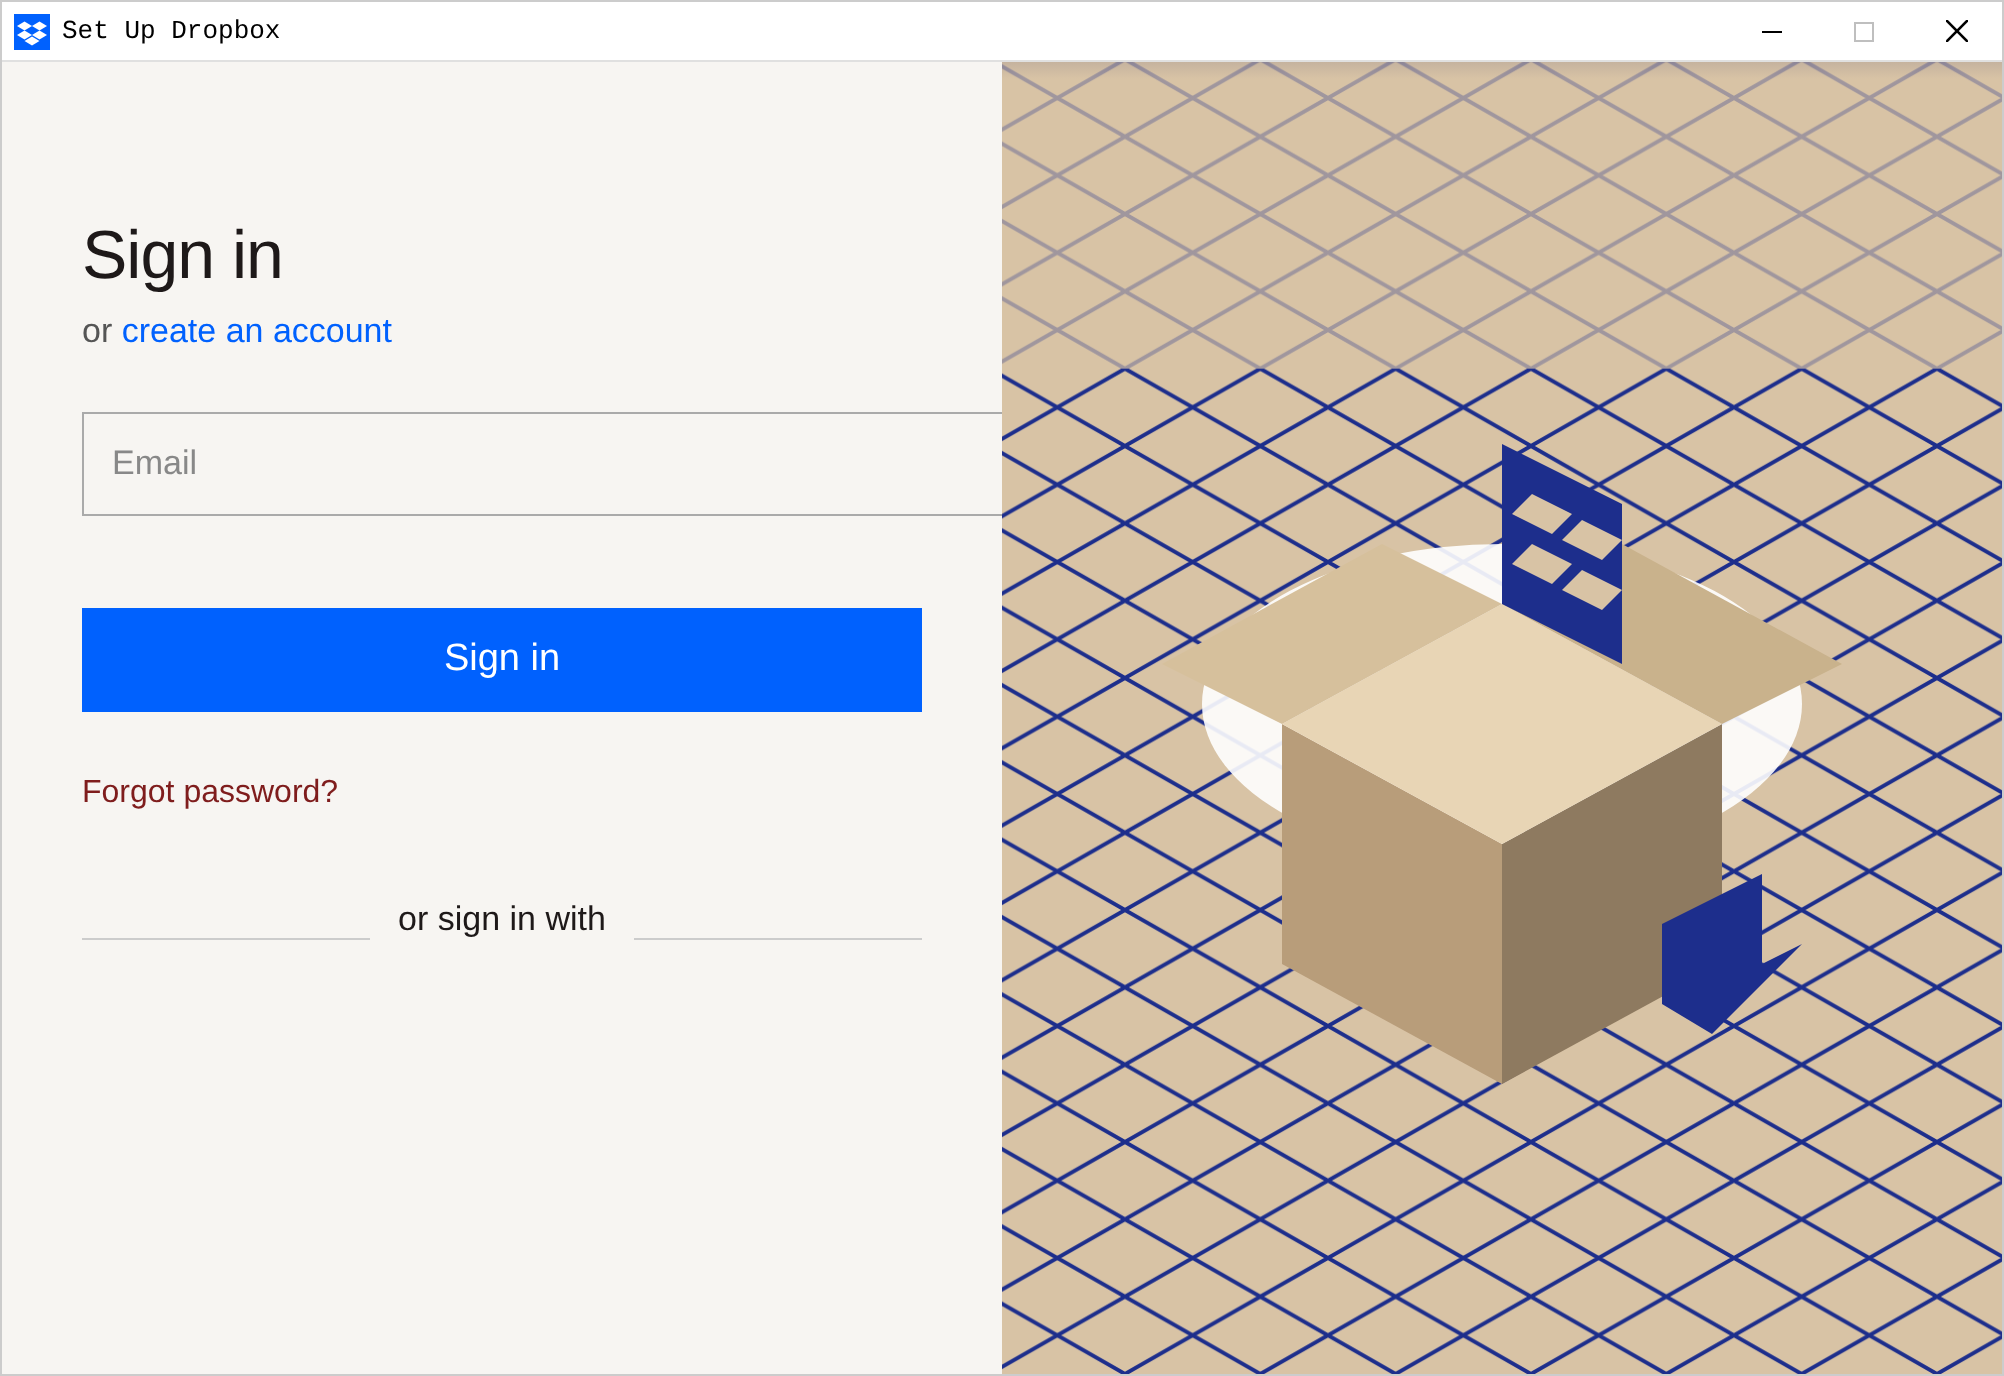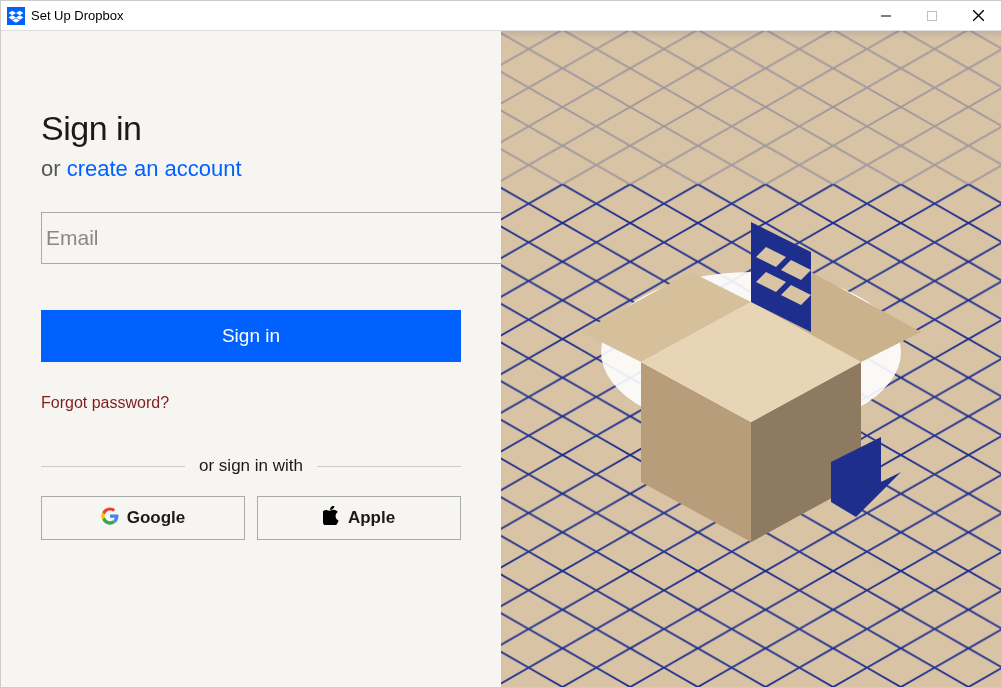--- a/index.html
+++ b/index.html
@@ -5,7 +5,7 @@
     * { box-sizing: border-box; margin: 0; padding: 0; }
     html, body { width: 1002px; height: 688px; font-family: -apple-system, BlinkMacSystemFont, "Segoe UI", Arial, sans-serif; overflow: hidden; }
     .window { width: 1002px; height: 688px; background: #fff; border: 1px solid #ccc; display: flex; flex-direction: column; }
-    .titlebar { height: 30px; display: flex; align-items: center; background: #fff; border-bottom: 1px solid #e0e0e0; }
+    .titlebar { height: 30px; display: flex; align-items: center; background: #fff; border-bottom: 1px solid #e0e0e0; font-family: Liberation Mono, monospace; }
     .titlebar-icon { width: 18px; height: 18px; margin: 0 6px 0 6px; display:flex; align-items:center; justify-content:center; }
     .titlebar-title { font-size: 13px; color: #000; flex: 0 0 auto; }
     .titlebar-spacer { flex: 1; }

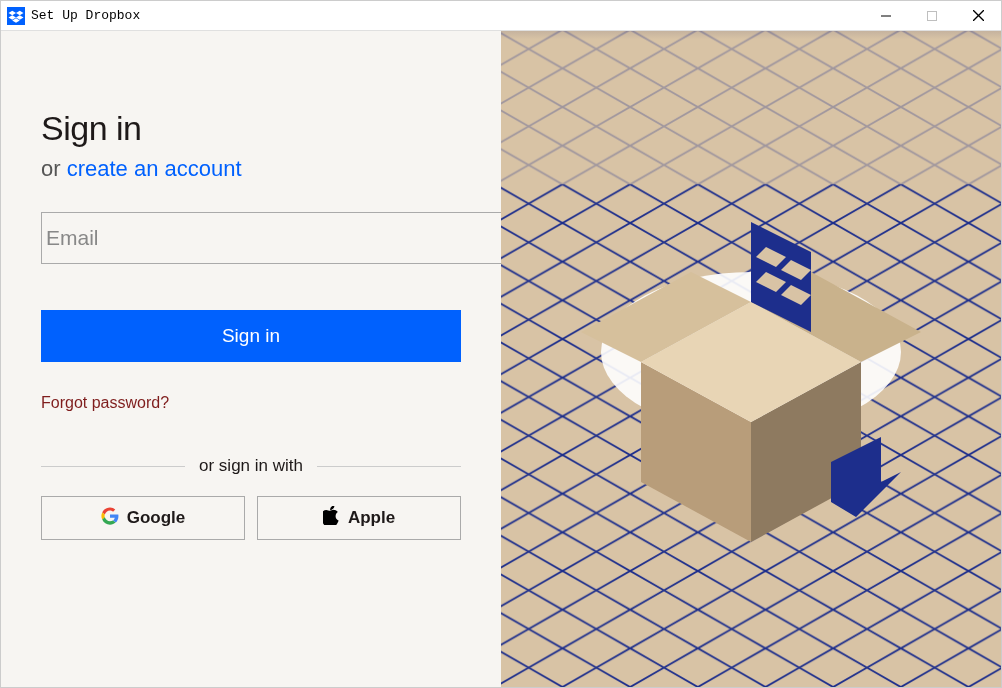--- a/index.html
+++ b/index.html
@@ -15,7 +15,7 @@
     .left { width: 500px; padding: 78px 40px 40px 40px; background: #f7f5f2; }
     .right { flex: 1; background: #d8c3a5; position: relative; overflow: hidden; }
     h1 { font-size: 34px; font-weight: 500; color: #1e1919; letter-spacing: -0.5px; }
-    .sub { margin-top: 8px; font-size: 22px; color: #555; }
+    .sub { margin-top: 8px; font-size: 17px; color: #555; }
     .sub a { color: #0061fe; text-decoration: none; }
     .form { margin-top: 30px; }
     .field { position: relative; margin-bottom: 12px; }

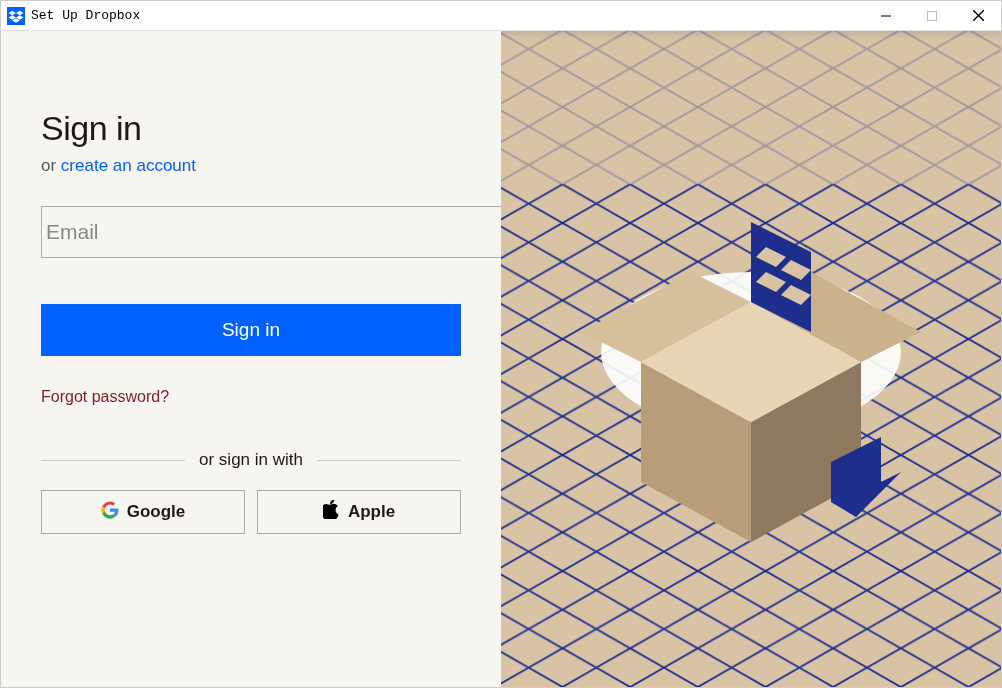--- a/index.html
+++ b/index.html
@@ -19,7 +19,7 @@
     .sub a { color: #0061fe; text-decoration: none; }
     .form { margin-top: 30px; }
     .field { position: relative; margin-bottom: 12px; }
-    .input { width: 504px; height: 52px; border: 1px solid #aaa; background: #f7f5f2; font-size: 21px; padding: 0 4px; color: #1e1919; outline: none; }
+    .input { width: 504px; height: 52px; border: 1px solid #aaa; background: #f7f5f2; font-size: 17px; padding: 0 14px; color: #1e1919; outline: none; }
     .input::placeholder { color: #888; }
     .eye { position: absolute; right: 14px; top: 50%; transform: translateY(-50%); cursor: pointer; }
     .signin-btn { width: 420px; height: 52px; background: #0061fe; color: #fff; border: none; font-size: 19px; font-weight: 500; margin-top: 34px; cursor: pointer; }

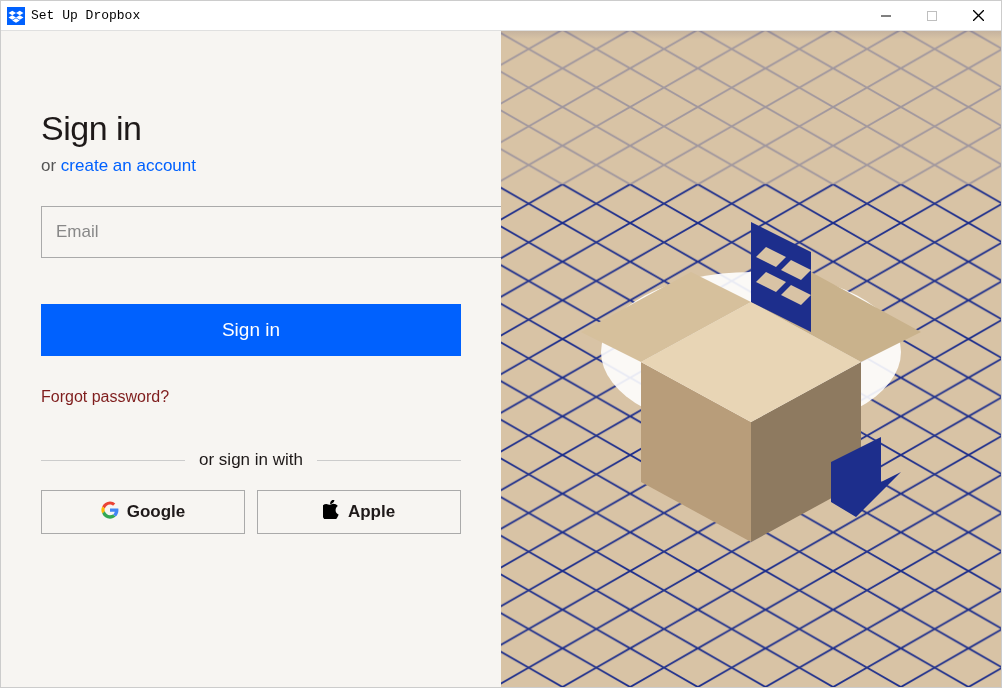--- a/index.html
+++ b/index.html
@@ -24,7 +24,7 @@
     .eye { position: absolute; right: 14px; top: 50%; transform: translateY(-50%); cursor: pointer; }
     .signin-btn { width: 420px; height: 52px; background: #0061fe; color: #fff; border: none; font-size: 19px; font-weight: 500; margin-top: 34px; cursor: pointer; }
     .forgot { display: inline-block; margin-top: 32px; color: #7f1d1d; font-size: 16px; text-decoration: none; }
-    .divider-row { display: flex; align-items: center; width: 420px; margin-top: 44px; }
+    .divider-row { display: flex; align-items: flex-end; width: 420px; margin-top: 44px; }
     .divider-line { flex: 1; height: 1px; background: #ccc; }
     .divider-text { padding: 0 14px; font-size: 17px; color: #1e1919; }
     .oauth-row { display: flex; gap: 12px; margin-top: 20px; width: 420px; }

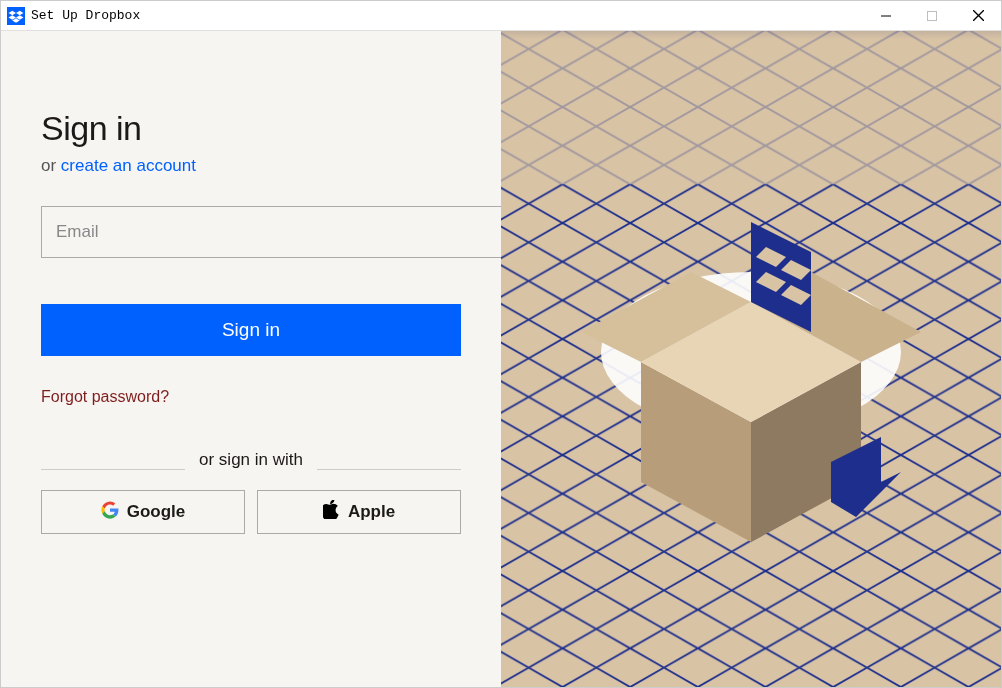--- a/index.html
+++ b/index.html
@@ -92,28 +92,6 @@
           <div class="divider-line"></div>
         </div>
 
-        <div class="oauth-row">
-          <button class="oauth-btn">
-            <span>
-              <svg width="18" height="18" viewBox="0 0 48 48">
-                  <path fill="#EA4335" d="M24 9.5c3.9 0 6.6 1.7 8.1 3.1l5.9-5.9C34.3 3.1 29.7 1 24 1 14.8 1 6.9 6.6 3.3 14.7l7 5.4C12 14 17.5 9.5 24 9.5z"></path>
-                  <path fill="#4285F4" d="M46.5 24.5c0-1.6-.1-3.2-.4-4.7H24v9h12.7c-.5 3-2.2 5.5-4.7 7.2l7.2 5.6C43.6 37.5 46.5 31.5 46.5 24.5z"></path>
-                  <path fill="#FBBC05" d="M10.3 28.1c-.5-1.3-.8-2.7-.8-4.1s.3-2.8.8-4.1l-7-5.4C1.8 17.7 1 20.8 1 24s.8 6.3 2.3 9.5l7-5.4z"></path>
-                  <path fill="#34A853" d="M24 47c6.1 0 11.2-2 14.9-5.4l-7.2-5.6c-2 1.4-4.7 2.2-7.7 2.2-6.5 0-12-4.5-13.7-10.6l-7 5.4C6.9 41.4 14.8 47 24 47z"></path>
-                </svg>
-            </span>
-            <span>Google</span>
-          </button>
-          <button class="oauth-btn">
-            <span>
-              <svg width="17" height="19" viewBox="0 0 170 200" fill="#000">
-                  <path d="M128 105c0-28 23-41 24-42-13-19-34-22-41-22-17-2-34 10-43 10s-23-10-38-10c-19 0-37 11-47 29-20 35-5 87 14 115 10 14 21 30 36 29 15-1 20-9 38-9s23 9 38 9 26-14 35-28c11-16 16-32 16-33-1 0-32-12-32-48z"></path>
-                  <path d="M104 27c8-9 13-22 12-35-11 0-25 7-33 17-7 8-14 21-12 34 12 1 25-6 33-16z"></path>
-                </svg>
-            </span>
-            <span>Apple</span>
-          </button>
-        </div>
       </div>
     </div>
 

